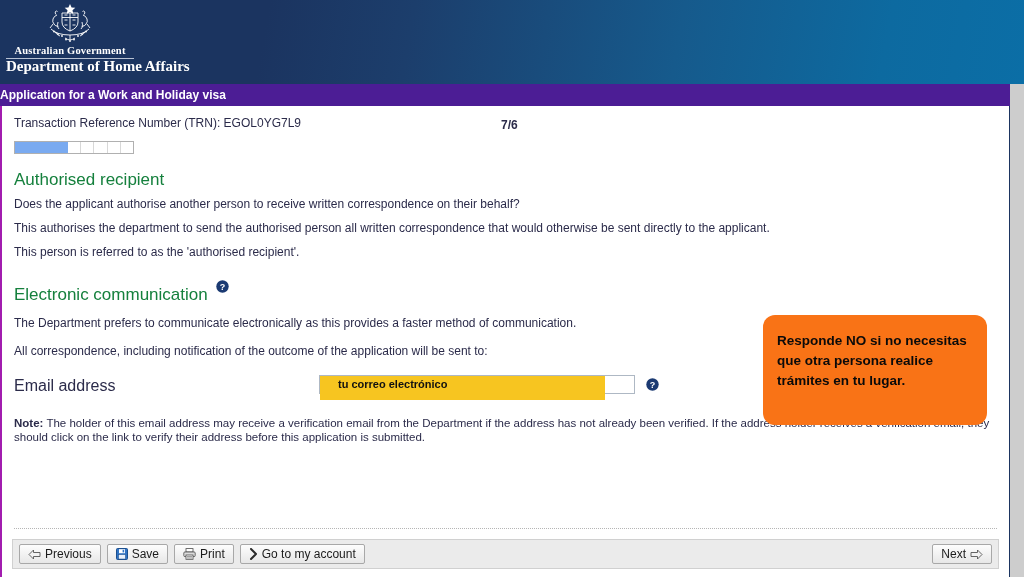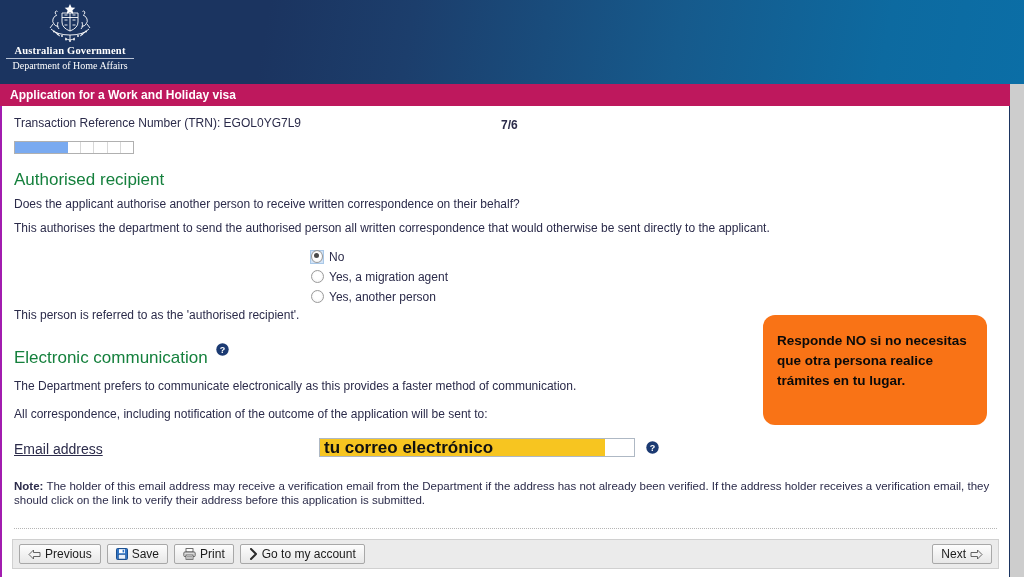--- a/index.html
+++ b/index.html
@@ -60,8 +60,8 @@
   }
   .crest-line2 {
     font-family: "Liberation Serif", serif;
-    font-weight: normal;
-    font-size: 10px;
+    font-weight: bold;
+    font-size: 15px;
     line-height: 12px;
     white-space: nowrap;
   }

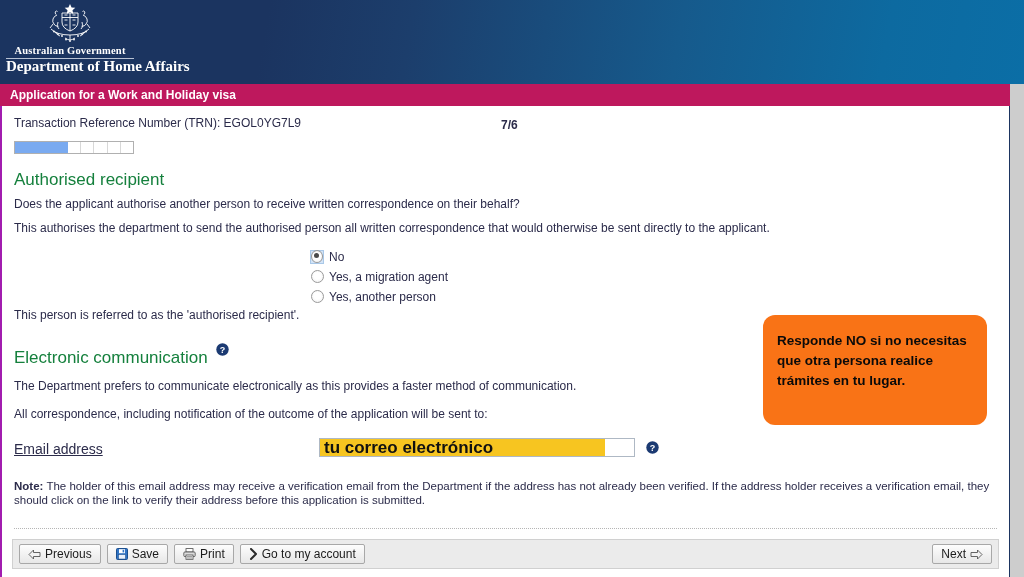--- a/index.html
+++ b/index.html
@@ -69,12 +69,11 @@
   
   .title-strip {
     height: 22px;
-    background: #be185d;
+    background: #4c1d95;
     color: #ffffff;
     font-weight: bold;
     font-size: 12px;
     line-height: 22px;
-    padding-left: 10px;
     box-sizing: border-box;
   }
 

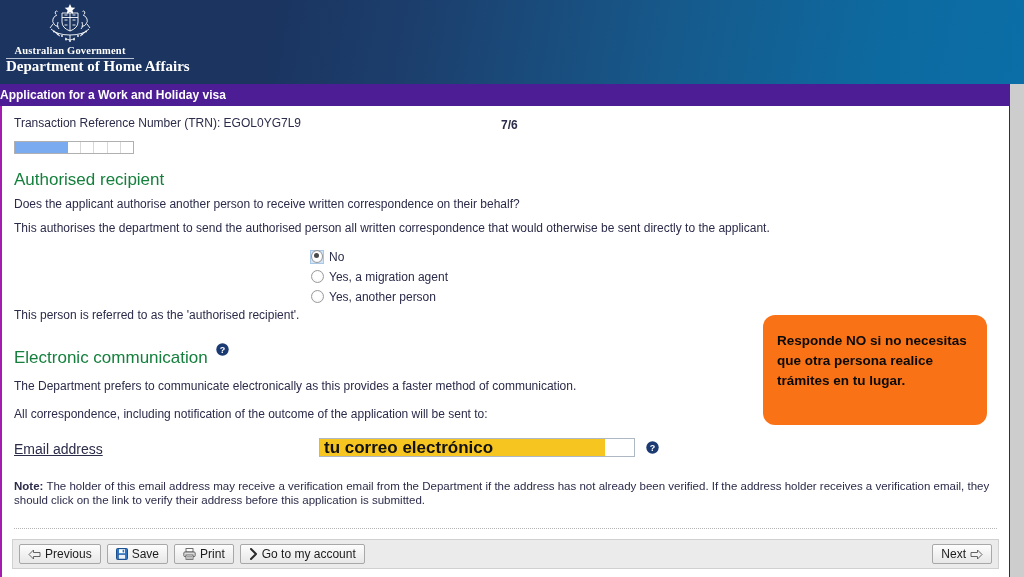--- a/index.html
+++ b/index.html
@@ -384,26 +384,6 @@
       <p class="body-text">Does the applicant authorise another person to receive written correspondence on their behalf?</p>
       <p class="body-text">This authorises the department to send the authorised person all written correspondence that would otherwise be sent directly to the applicant.</p>
 
-      <div class="radio-group">
-        <div class="radio-row">
-          <span class="radio-box focused">
-            <span class="radio-dot checked"></span>
-          </span>
-          <span class="radio-label">No</span>
-        </div>
-        <div class="radio-row">
-          <span class="radio-box">
-            <span class="radio-dot"></span>
-          </span>
-          <span class="radio-label">Yes, a migration agent</span>
-        </div>
-        <div class="radio-row">
-          <span class="radio-box">
-            <span class="radio-dot"></span>
-          </span>
-          <span class="radio-label">Yes, another person</span>
-        </div>
-      </div>
 
       <p class="body-text referred-text">This person is referred to as the 'authorised recipient'.</p>
 

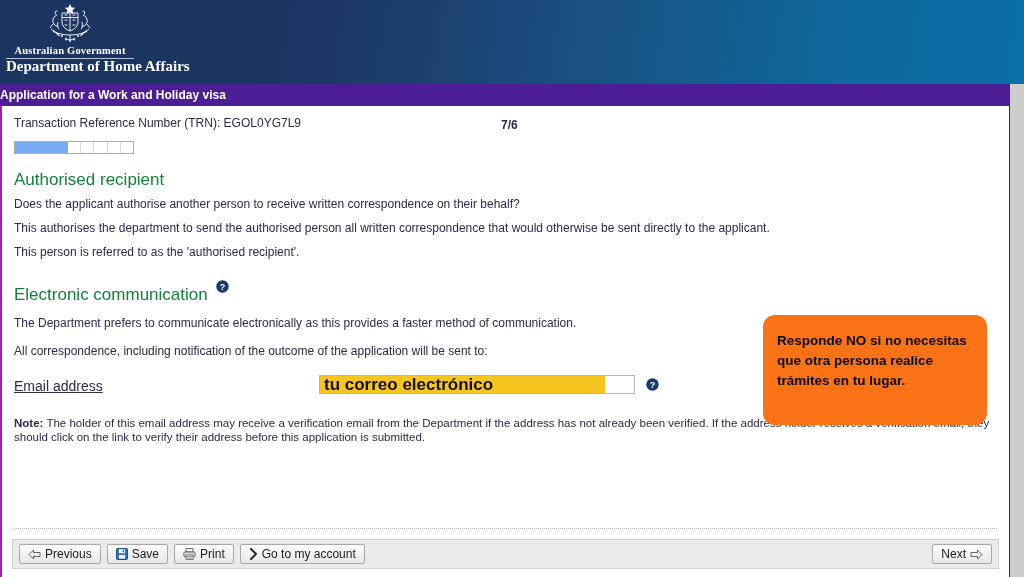--- a/index.html
+++ b/index.html
@@ -226,10 +226,9 @@
     margin-top: 16px;
   }
   .email-label {
-    font-size: 14px;
+    font-size: 16px;
     color: #2b2b4a;
     line-height: 22px;
-    text-decoration: underline;
   }
   .email-input {
     position: absolute;

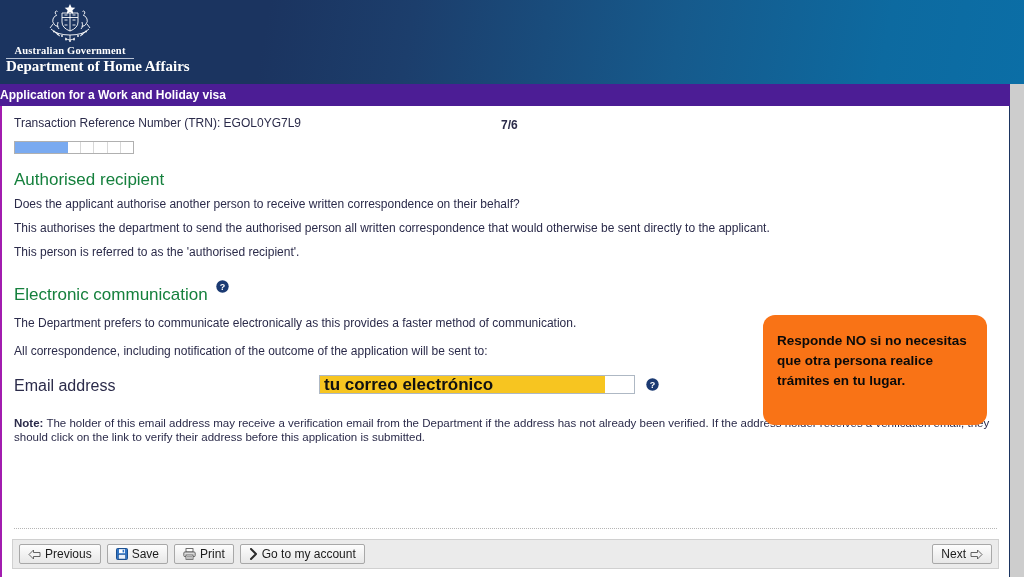--- a/index.html
+++ b/index.html
@@ -245,13 +245,13 @@
     left: 306px;
     top: 1px;
     width: 285px;
-    height: 17px;
+    height: 24px;
     background: #f7c520;
     color: #111111;
     font-weight: bold;
-    font-size: 17px;
+    font-size: 11px;
     line-height: 17px;
-    padding-left: 4px;
+    padding-left: 18px;
     box-sizing: border-box;
   }
   .email-help {

